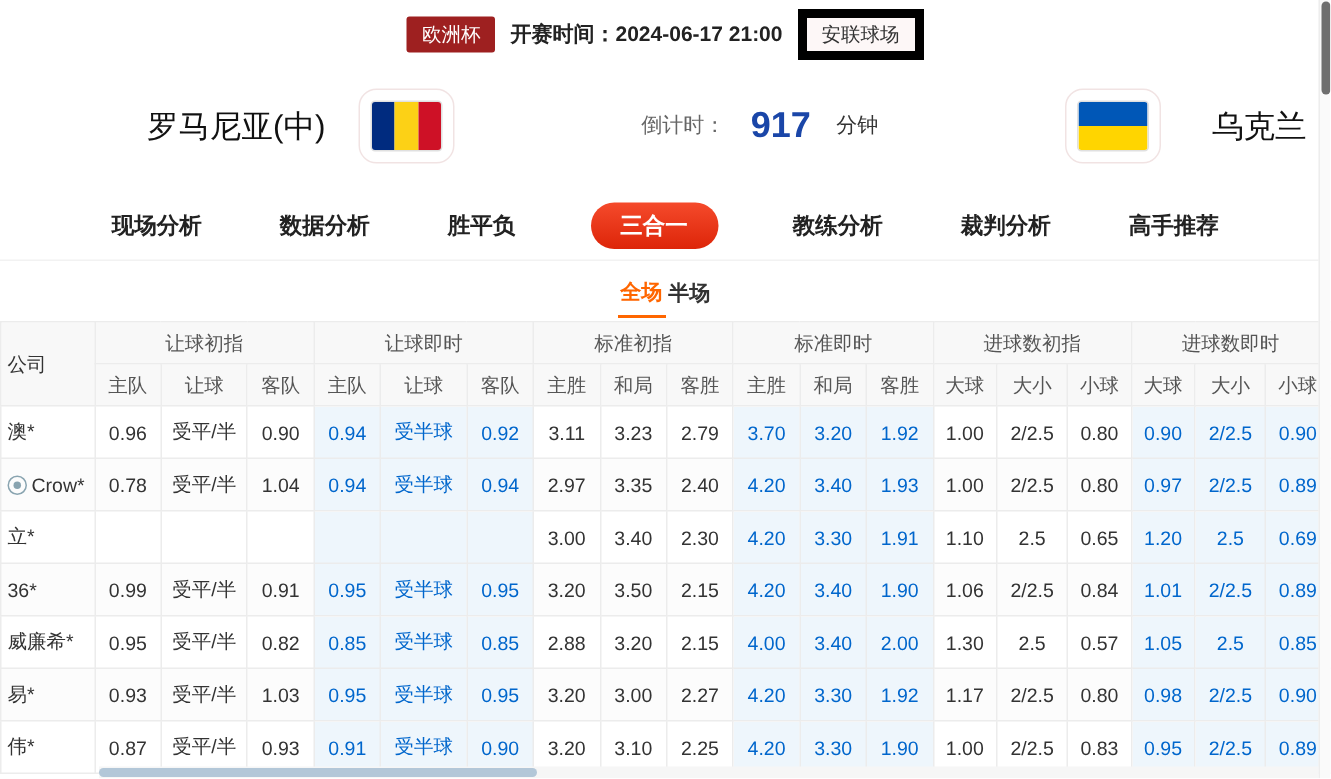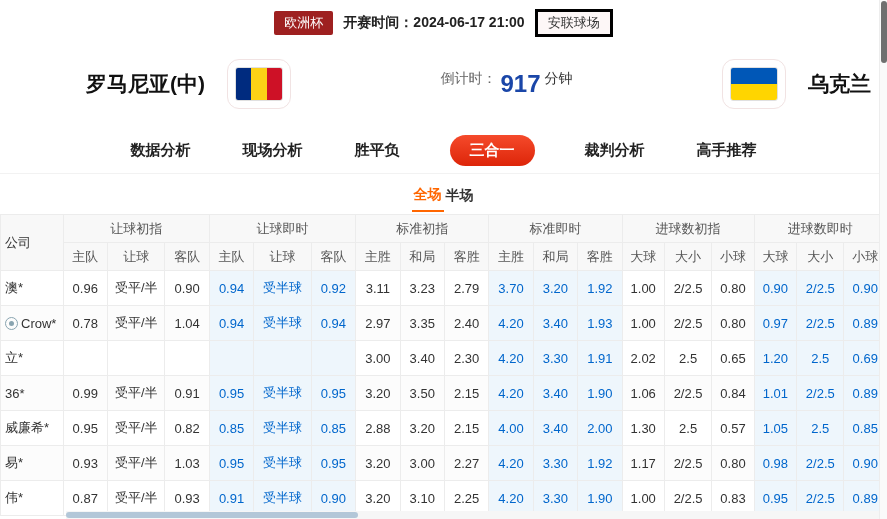--- a/index.html
+++ b/index.html
@@ -11,7 +11,7 @@
   .topbar { height:40px; display:flex; align-items:center; justify-content:center; gap:10px; padding-top:6px; }
   .league-badge { background:#9e2020; color:#fff; font-size:13px; padding:3px 10px; border-radius:2px; }
   .kickoff { font-size:14px; font-weight:bold; color:#222; }
-  .venue { font-size:13px; color:#333; border:3px solid #000000; background:#fdf7f7; padding:2px 10px; }
+  .venue { font-size:13px; color:#333; border:6px solid #000000; background:#fdf7f7; padding:2px 10px; }
 
   
   .match-header { height:88px; display:flex; align-items:center; padding:0 16px 0 86px; }

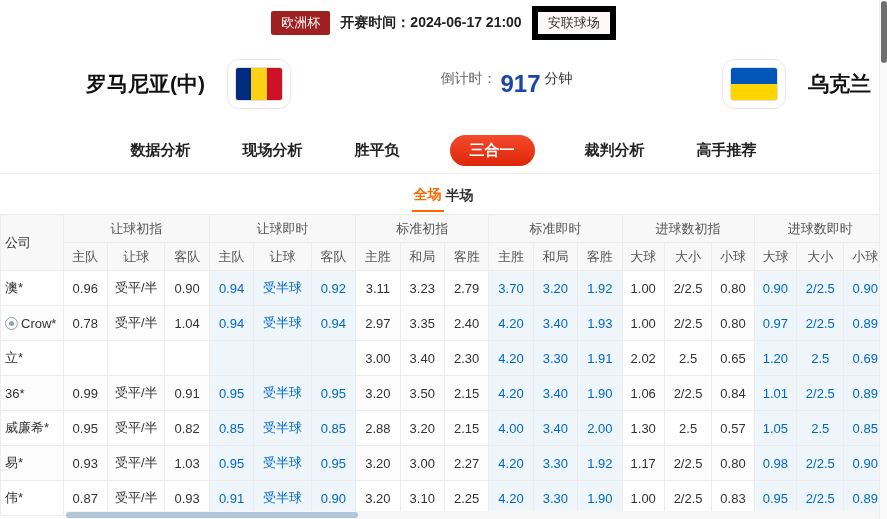--- a/index.html
+++ b/index.html
@@ -16,7 +16,7 @@
   
   .match-header { height:88px; display:flex; align-items:center; padding:0 16px 0 86px; }
   .team { display:flex; align-items:center; gap:22px; }
-  .team-name { font-size:21px; font-weight:bold; color:#111; }
+  .team-name { font-size:21px; font-weight:normal; color:#111;margin-left:12px; }
   .flag-badge { width:64px; height:50px; border:1px solid #f1e3e3; border-radius:12px; background:#fff;
      display:flex; align-items:center; justify-content:center; }
   .flag { width:48px; height:34px; border-radius:3px; overflow:hidden; display:flex; border:1px solid #e0e0e0; }

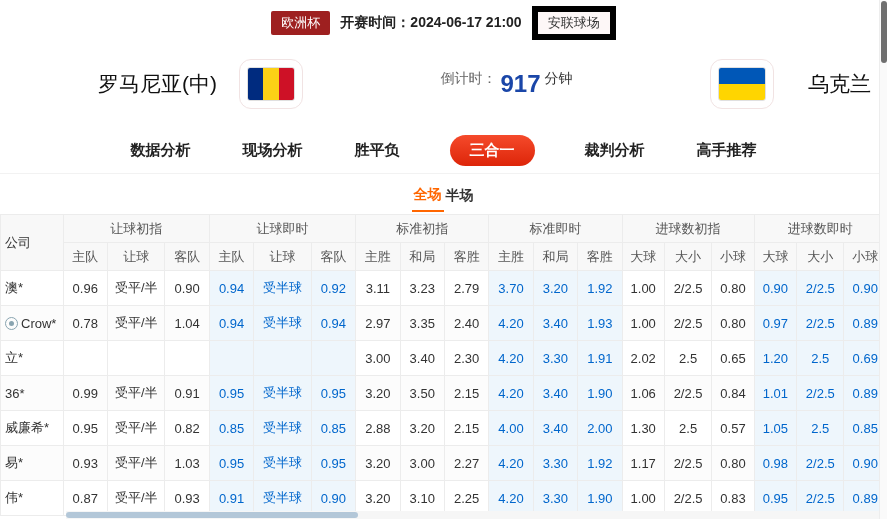--- a/index.html
+++ b/index.html
@@ -23,7 +23,7 @@
   .flag.romania > div { flex:1; height:100%; }
   .flag.ukraine { flex-direction:column; }
   .flag.ukraine > div { width:100%; flex:1; }
-  .countdown { flex:1; display:flex; align-items:flex-start; justify-content:center; gap:4px; }
+  .countdown { flex:1; display:flex; align-items:center; justify-content:center; gap:17px; }
   .cd-label { font-size:14px; color:#666; }
   .cd-value { font-size:24px; font-weight:bold; color:#1a46a8; }
   .cd-unit { font-size:14px; color:#333; }

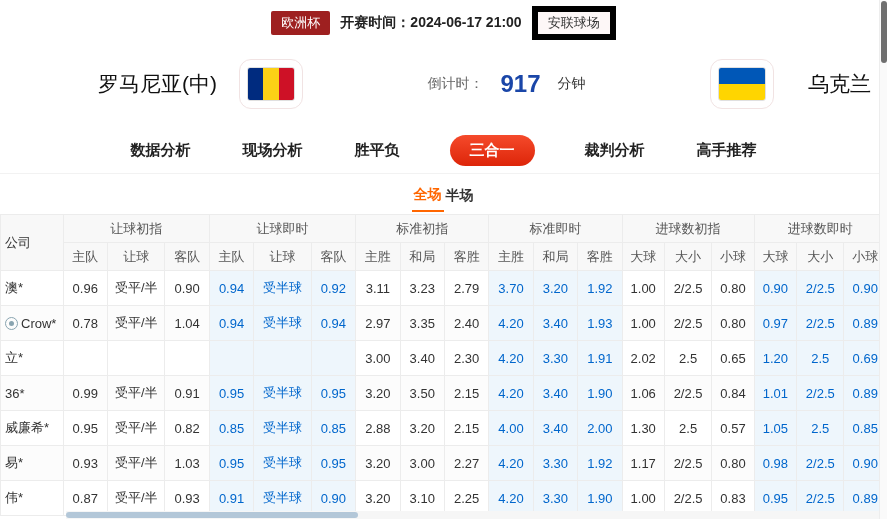--- a/index.html
+++ b/index.html
@@ -98,8 +98,8 @@
   </div>
 
   <div class="nav">
+      <div class="nav-tab">现场分析</div>
       <div class="nav-tab">数据分析</div>
-      <div class="nav-tab">现场分析</div>
       <div class="nav-tab">胜平负</div>
       <div class="nav-tab active">三合一</div>
       <div class="nav-tab">裁判分析</div>

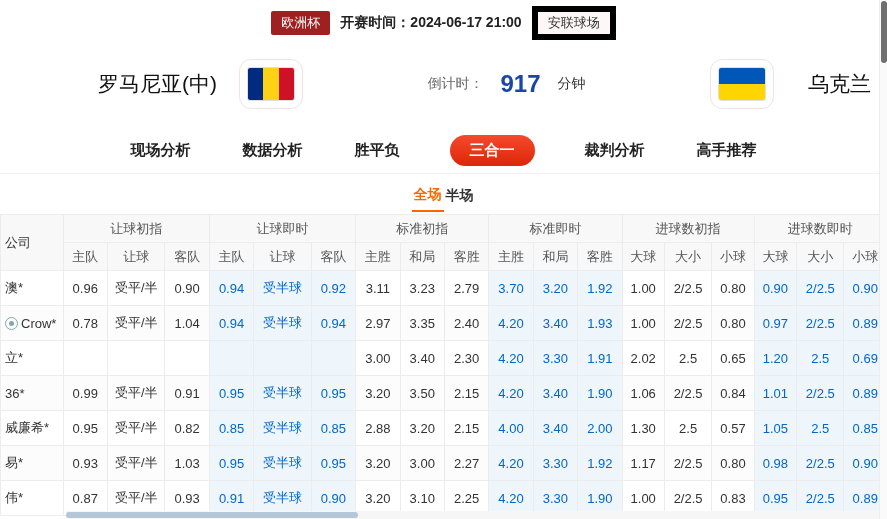--- a/index.html
+++ b/index.html
@@ -102,6 +102,7 @@
       <div class="nav-tab">数据分析</div>
       <div class="nav-tab">胜平负</div>
       <div class="nav-tab active">三合一</div>
+      <div class="nav-tab">教练分析</div>
       <div class="nav-tab">裁判分析</div>
       <div class="nav-tab">高手推荐</div>
     </div>

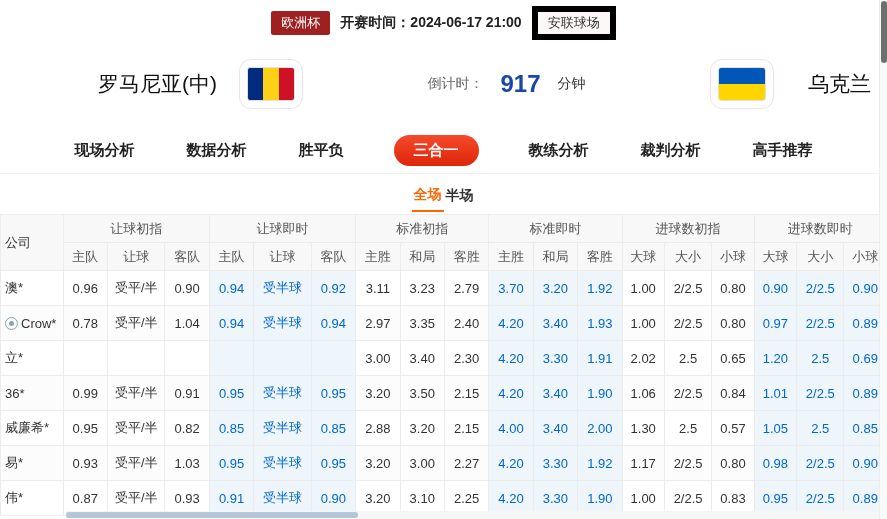--- a/index.html
+++ b/index.html
@@ -222,7 +222,7 @@
           <td class="live">4.20</td>
           <td class="live">3.30</td>
           <td class="live">1.91</td>
-          <td>2.02</td>
+          <td>1.10</td>
           <td>2.5</td>
           <td>0.65</td>
           <td class="live">1.20</td>

